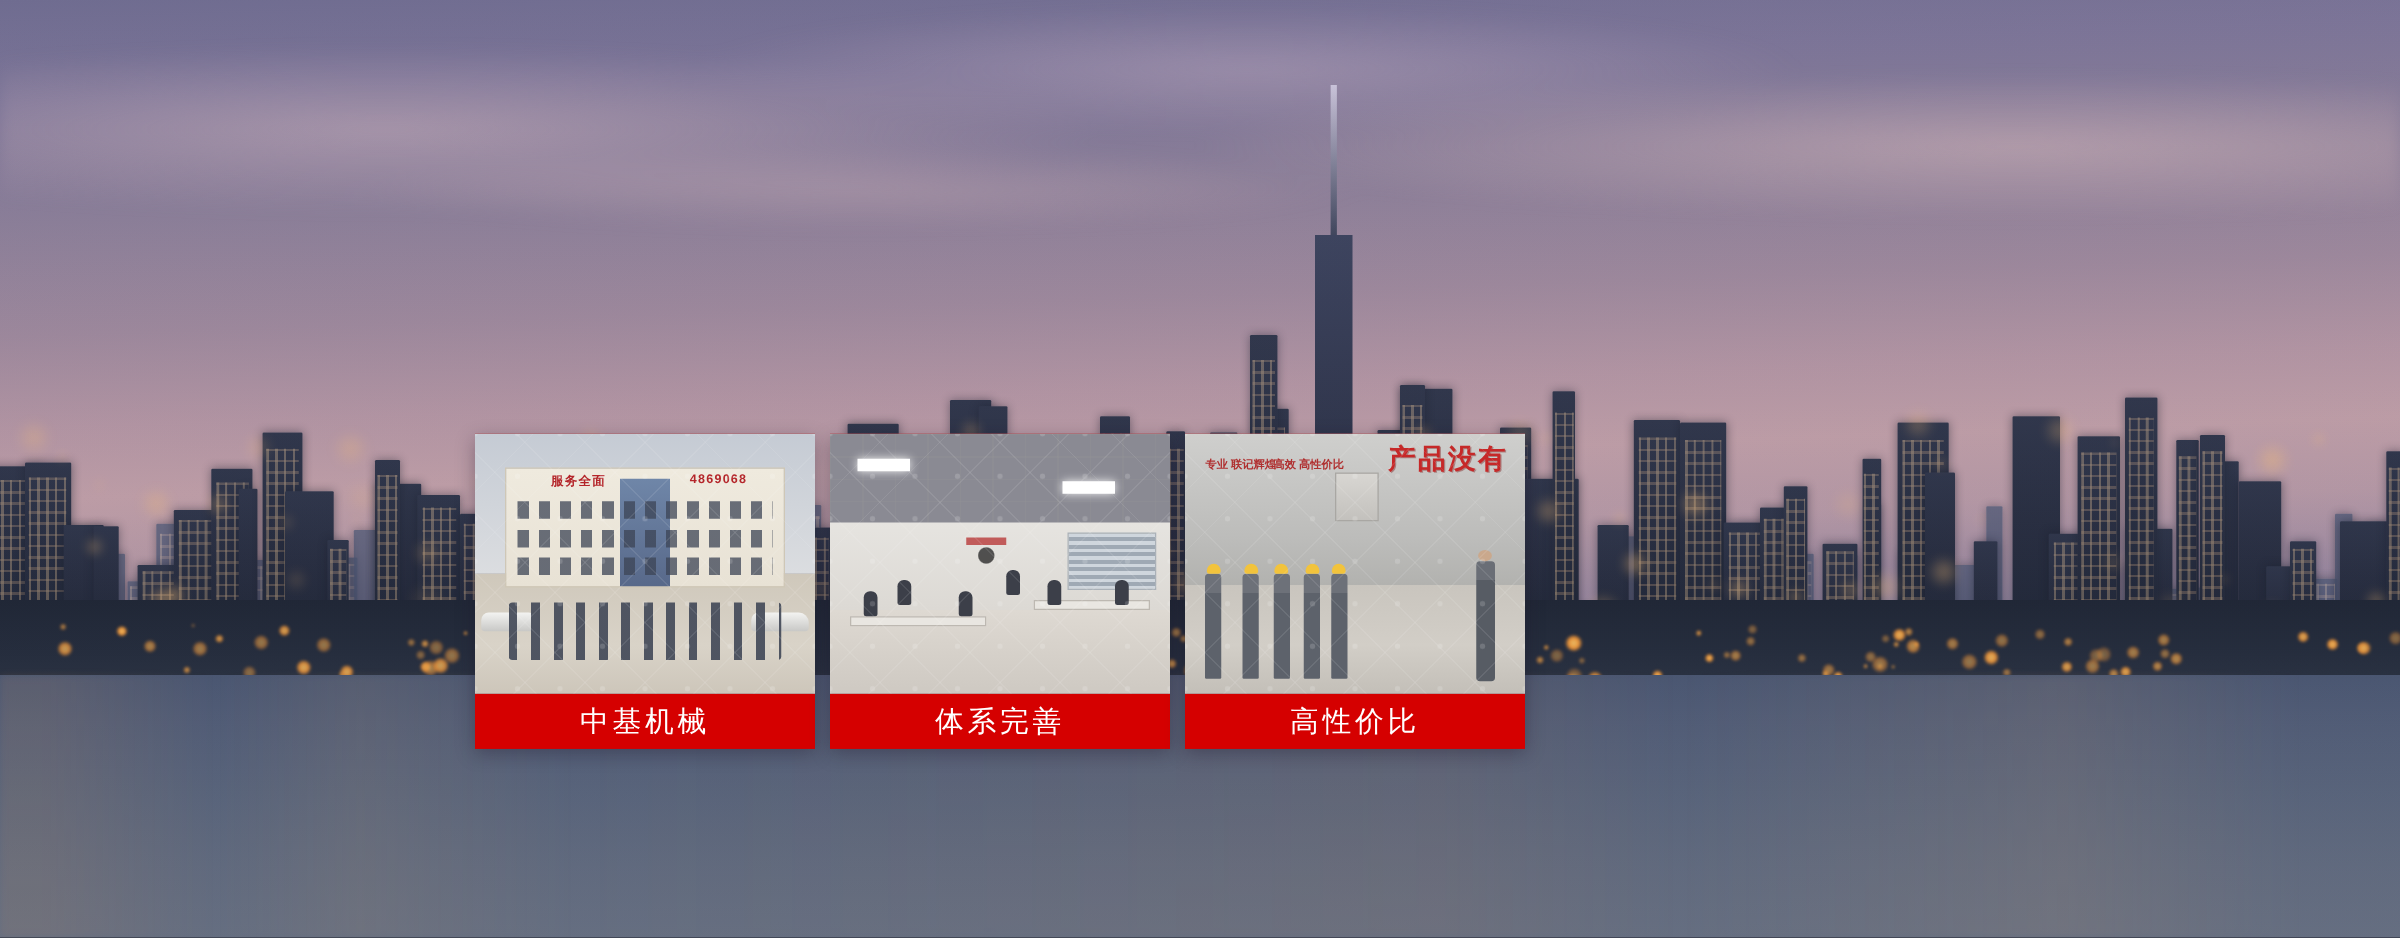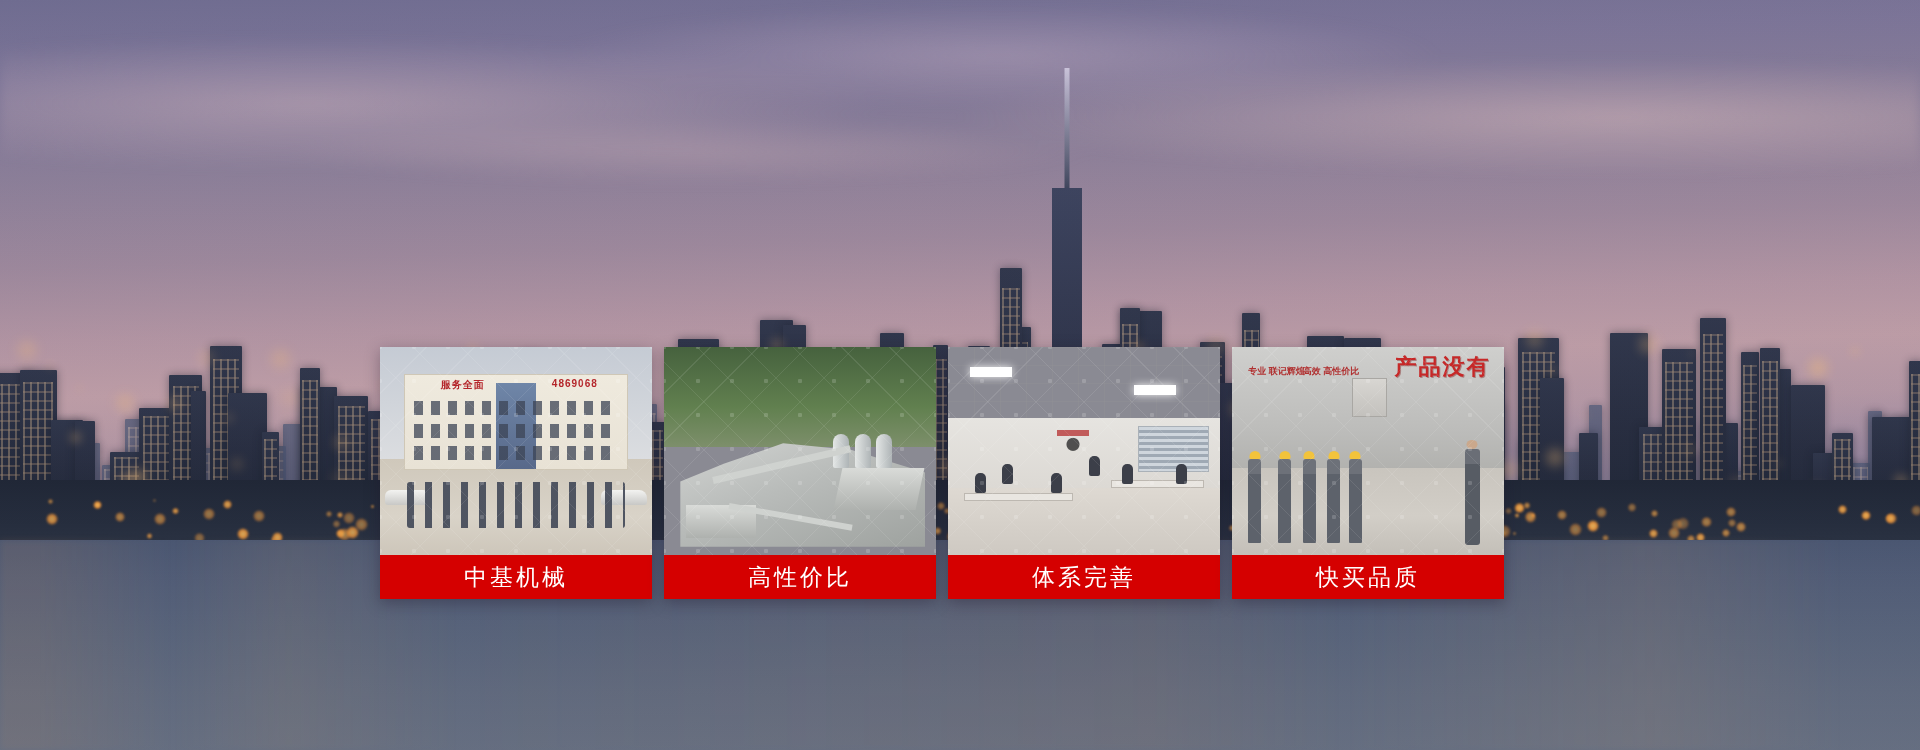--- a/index.html
+++ b/index.html
@@ -670,21 +670,6 @@
         <div class="cap">中基机械</div>
       </div>
 
-      <div class="card">
-        <div class="thumb t2">
-          <div class="fields"></div>
-          <div class="plant"></div>
-          <div class="silo" style="right:16%"></div>
-          <div class="silo" style="right:24%"></div>
-          <div class="silo" style="right:32%"></div>
-          <div class="shed" style="left:8%;bottom:8%;width:26%;height:16%"></div>
-          <div class="shed" style="right:6%;bottom:22%;width:30%;height:20%;transform:skewX(-12deg)"></div>
-          <div class="belt" style="left:18%;bottom:34%;width:52%;height:7px;transform:rotate(-13deg)"></div>
-          <div class="belt" style="left:24%;bottom:22%;width:46%;height:6px;transform:rotate(10deg)"></div>
-          <div class="wm"></div>
-        </div>
-        <div class="cap">高性价比</div>
-      </div>
 
       <div class="card">
         <div class="thumb t3">

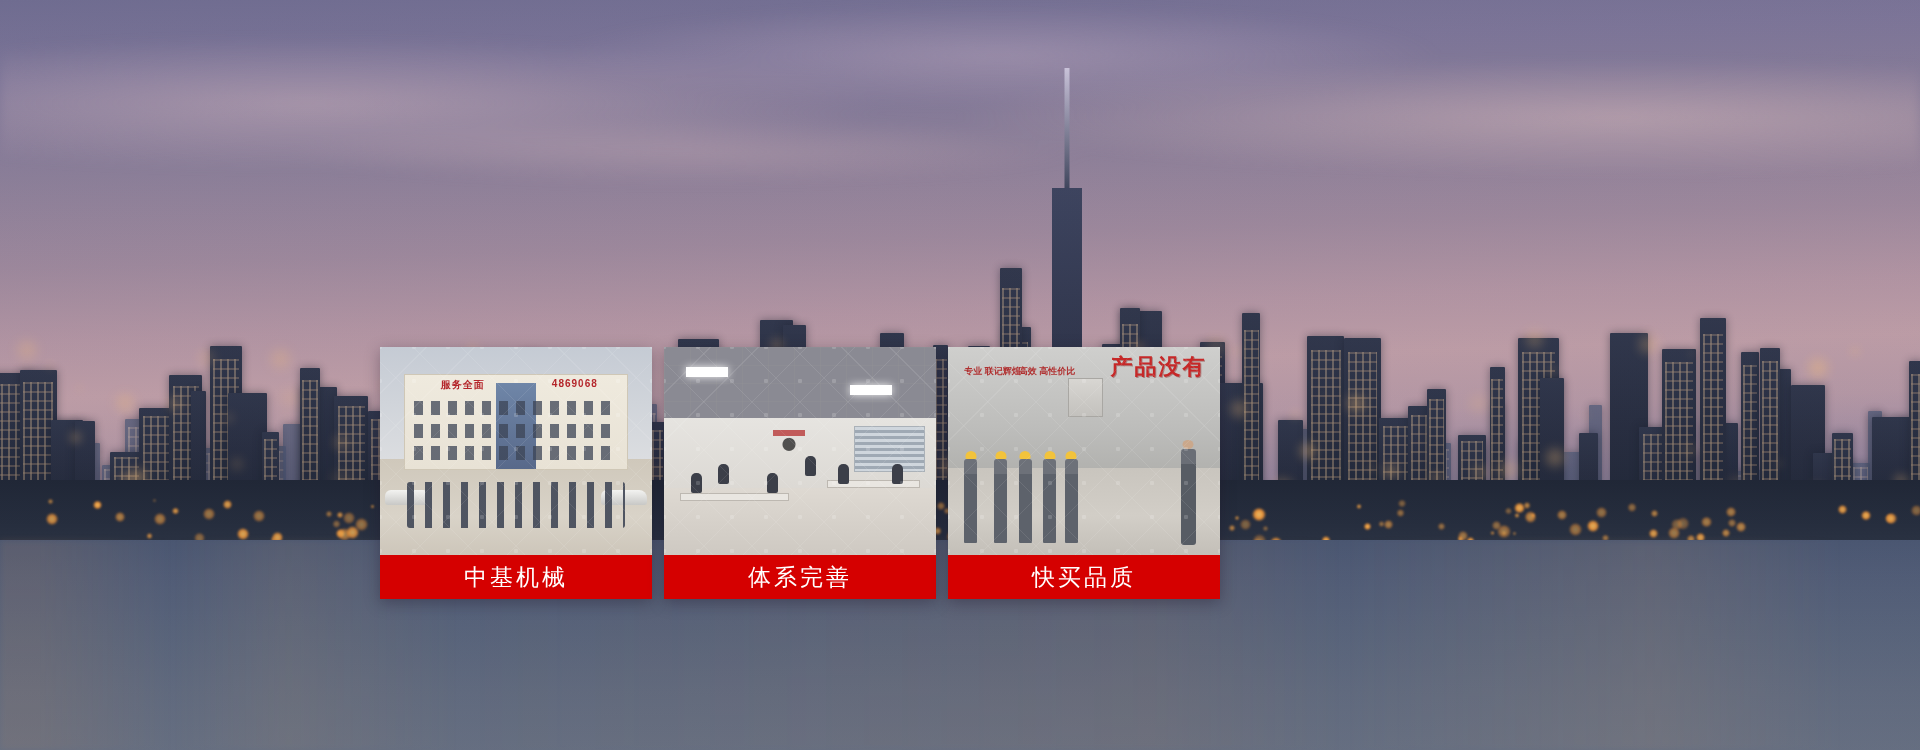--- a/index.html
+++ b/index.html
@@ -711,7 +711,7 @@
           <div class="boss"></div>
           <div class="wm"></div>
         </div>
-        <div class="cap">快买品质</div>
+        <div class="cap">高性价比</div>
       </div>
 
     </div>

